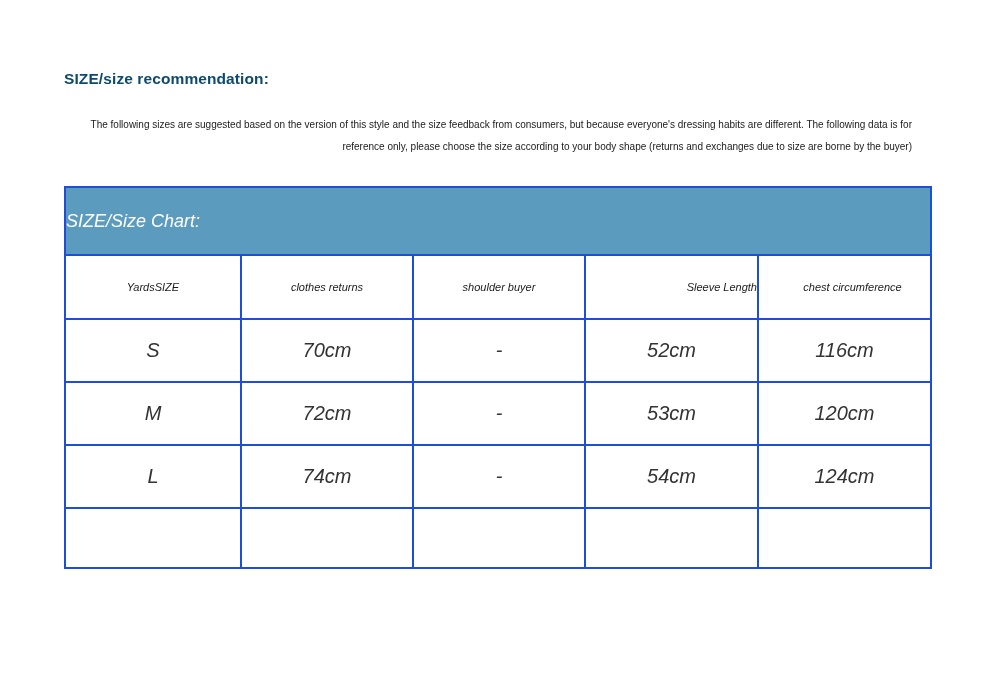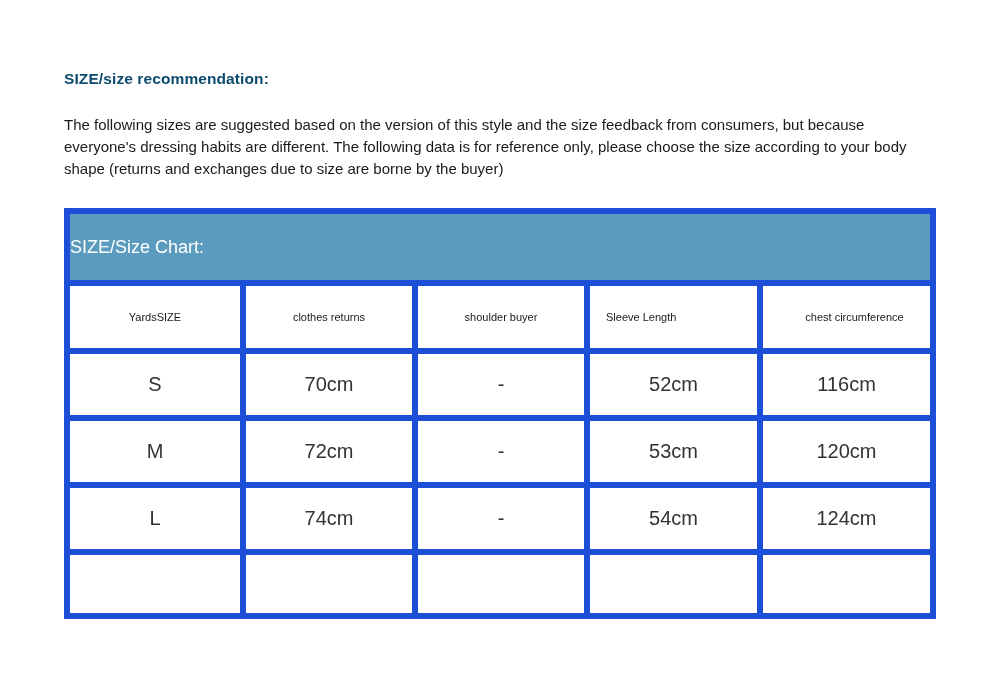--- a/index.html
+++ b/index.html
@@ -29,11 +29,12 @@
     margin: 0 0 26px 0;
   }
   .intro {
-    font-size: 15px;
+    font-size: 10px;
     line-height: 22px;
     color: #1a1a1a;
     margin: 0 16px 28px 0;
     width: 848px;
+    text-align: right;
   }
   table.size-table {
     border-collapse: collapse;

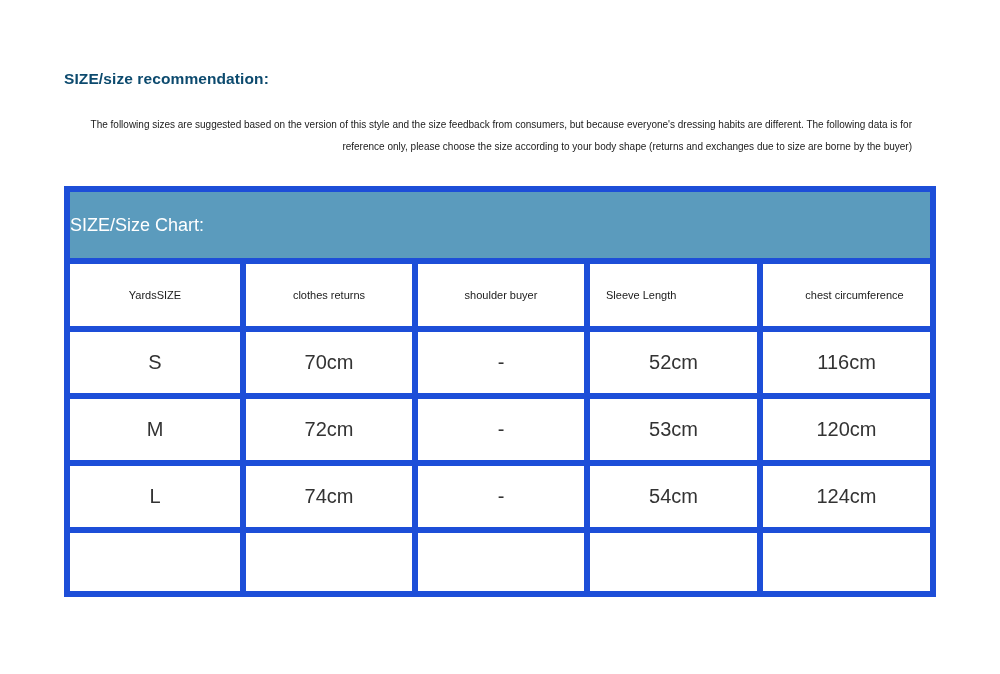--- a/index.html
+++ b/index.html
@@ -44,9 +44,10 @@
   }
   table.size-table td,
   table.size-table th {
-    border: 6px solid #1d4ed8;
+    border: 2px solid #1d4ed8;
     padding: 0;
     vertical-align: middle;
+    font-style: italic;
   }
   .title-row td {
     background: #5b9bbd;

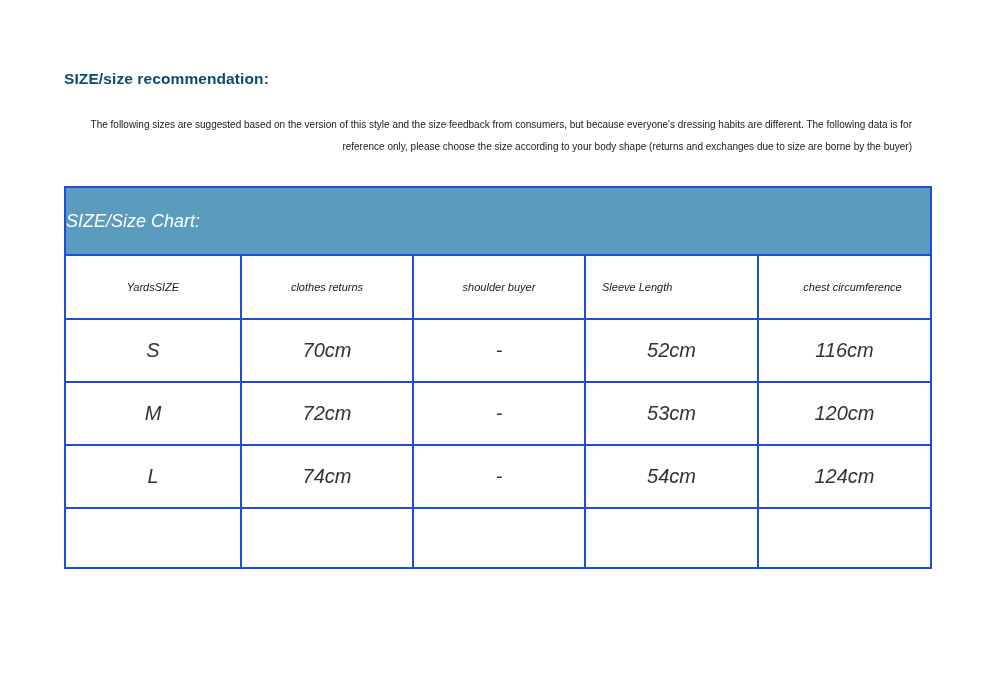--- a/index.html
+++ b/index.html
@@ -76,8 +76,8 @@
     line-height: 20px;
   }
   .head-row td.sleeve-cell {
-    text-align: left;
-    padding-left: 16px;
+    text-align: right;
+    padding-left: 9px;
   }
   .data-row td {
     height: 61px;

